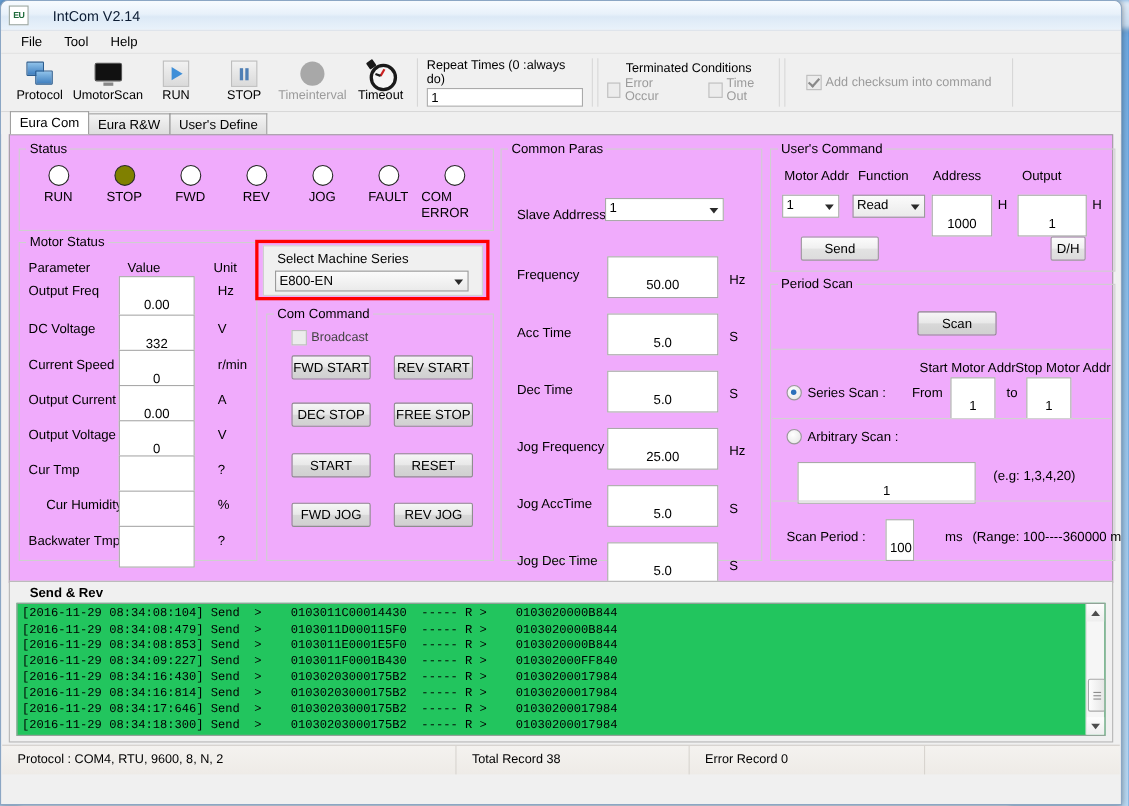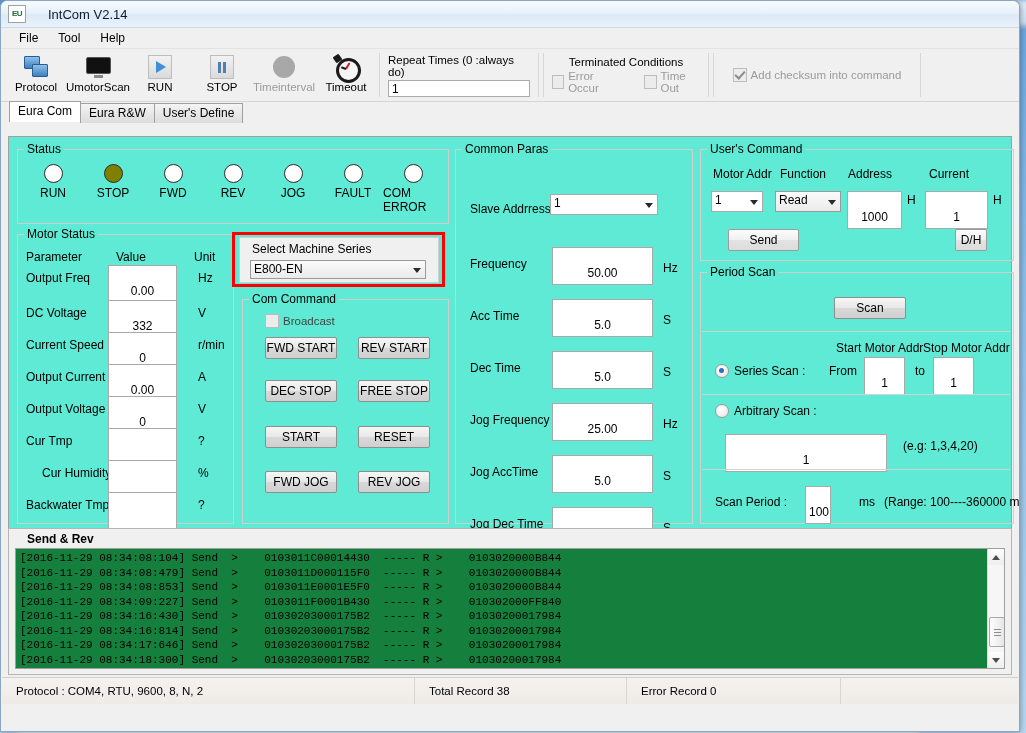--- a/index.html
+++ b/index.html
@@ -171,8 +171,8 @@
   
   #tabbody {
     position: relative;
-    margin: 14px 7px; height: 406px;
-    border: 1px solid #a0a0a0; background: #5eead4;
+    margin: 0 7px; height: 406px;
+    border: 1px solid #a0a0a0; background: #f0abfc;
   }
 
   fieldset.gb {

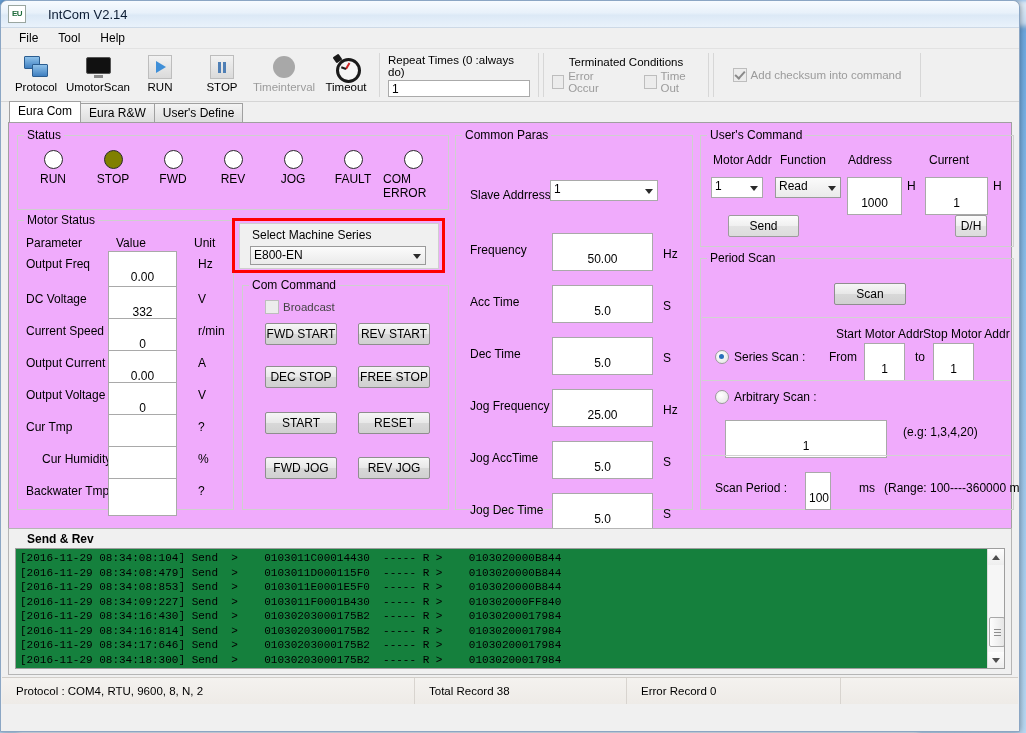--- a/index.html
+++ b/index.html
@@ -551,7 +551,7 @@
         <div class="lbl" style="left:12px; top:11px;">Motor Addr</div>
         <div class="lbl" style="left:79px; top:11px;">Function</div>
         <div class="lbl" style="left:147px; top:11px;">Address</div>
-        <div class="lbl" style="left:228px; top:11px;">Current</div>
+        <div class="lbl" style="left:228px; top:11px;">Output</div>
 
         <div class="combo" style="left:10px; top:35px; width:52px; height:21px; background:#fff; border-color:#a9a9a9;">
           <span>1</span>

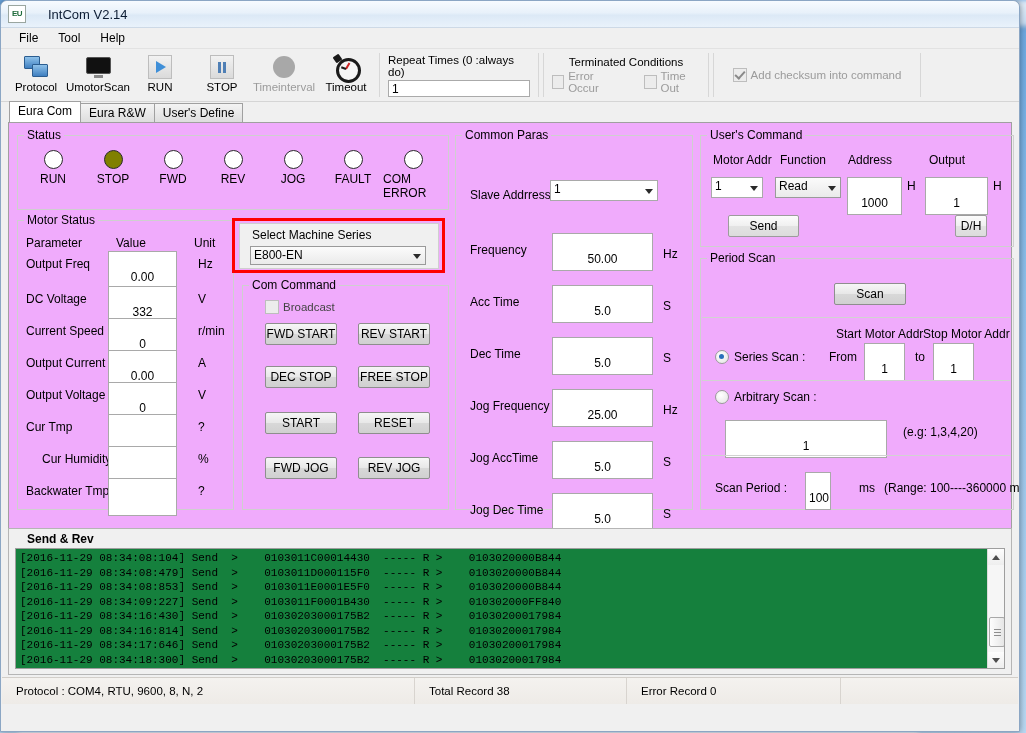--- a/index.html
+++ b/index.html
@@ -244,7 +244,7 @@
   #sendrev .hdr { font-size: 12px; font-weight: bold; padding: 3px 0 2px 18px; }
   #logbox {
     position: absolute; left: 6px; top: 19px; right: 6px; bottom: 5px;
-    background: #15803d; border: 1px solid #9e9e9e; overflow: hidden;
+    background: #22c55e; border: 1px solid #9e9e9e; overflow: hidden;
     display: flex;
   }
   #logtext {

